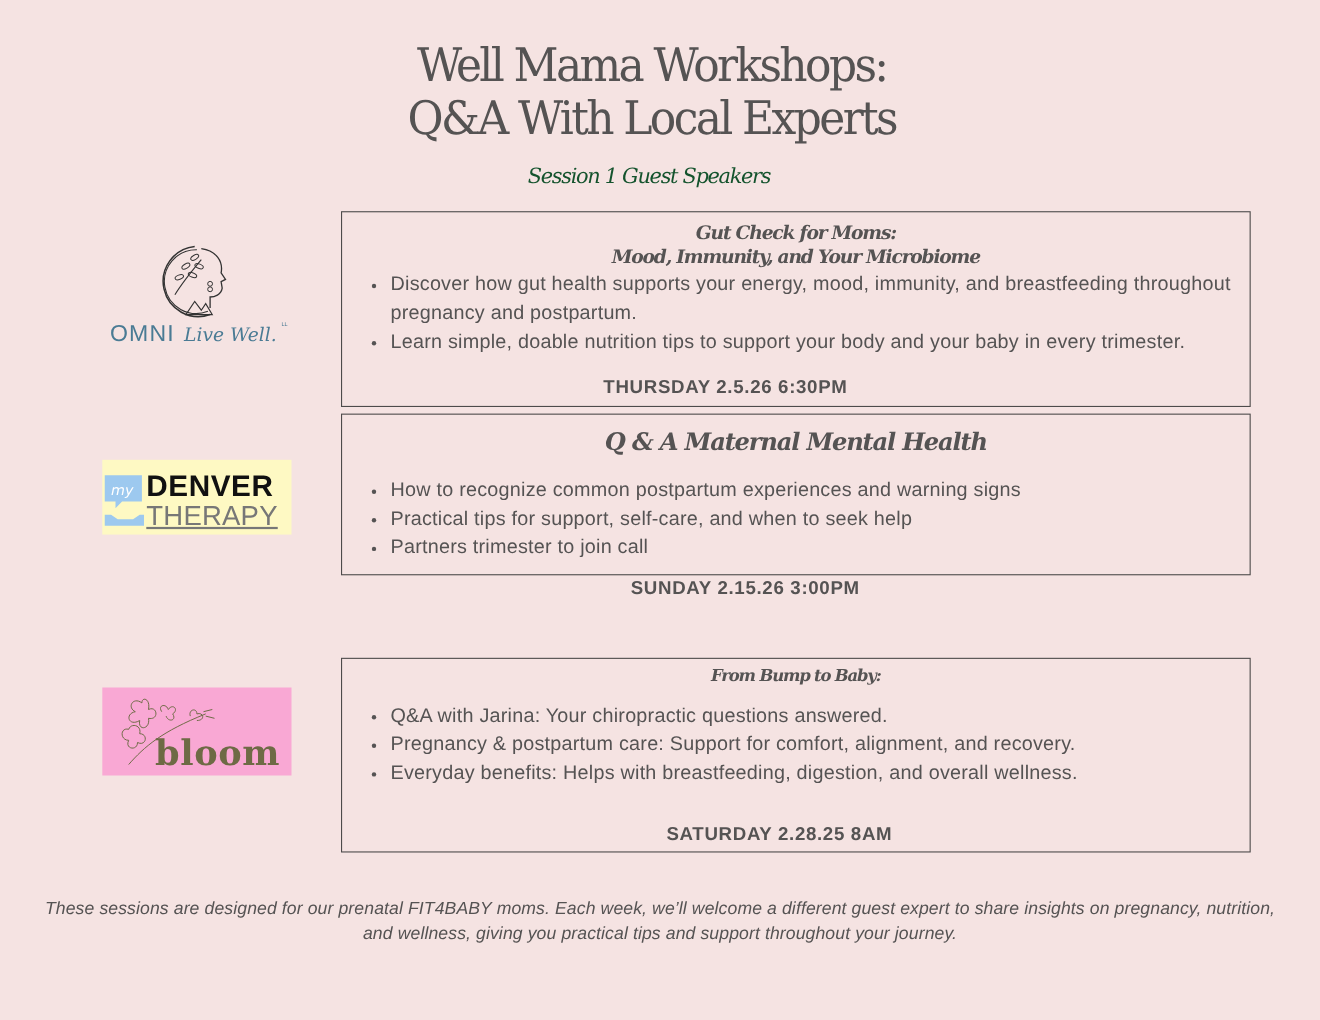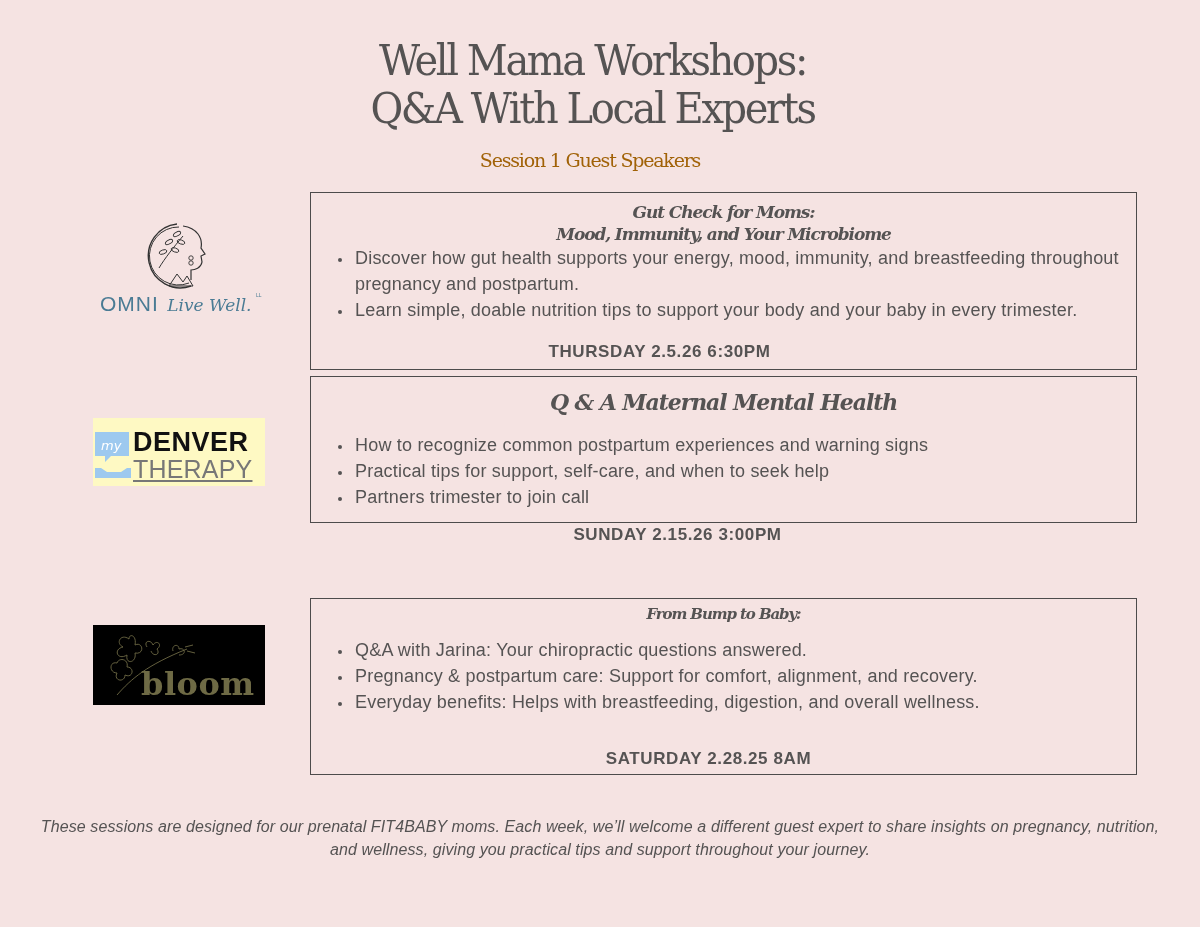--- a/index.html
+++ b/index.html
@@ -24,8 +24,9 @@
       position: absolute; left: 0; width: 1180px; top: 149px;
       text-align: center;
       font-family: "DejaVu Serif", serif;
+      font-style: italic;
       font-size: 19px; letter-spacing: -1.2px;
-      color: #a16207;
+      color: #14532d;
     }
     .card {
       position: absolute; left: 310px; width: 827px;

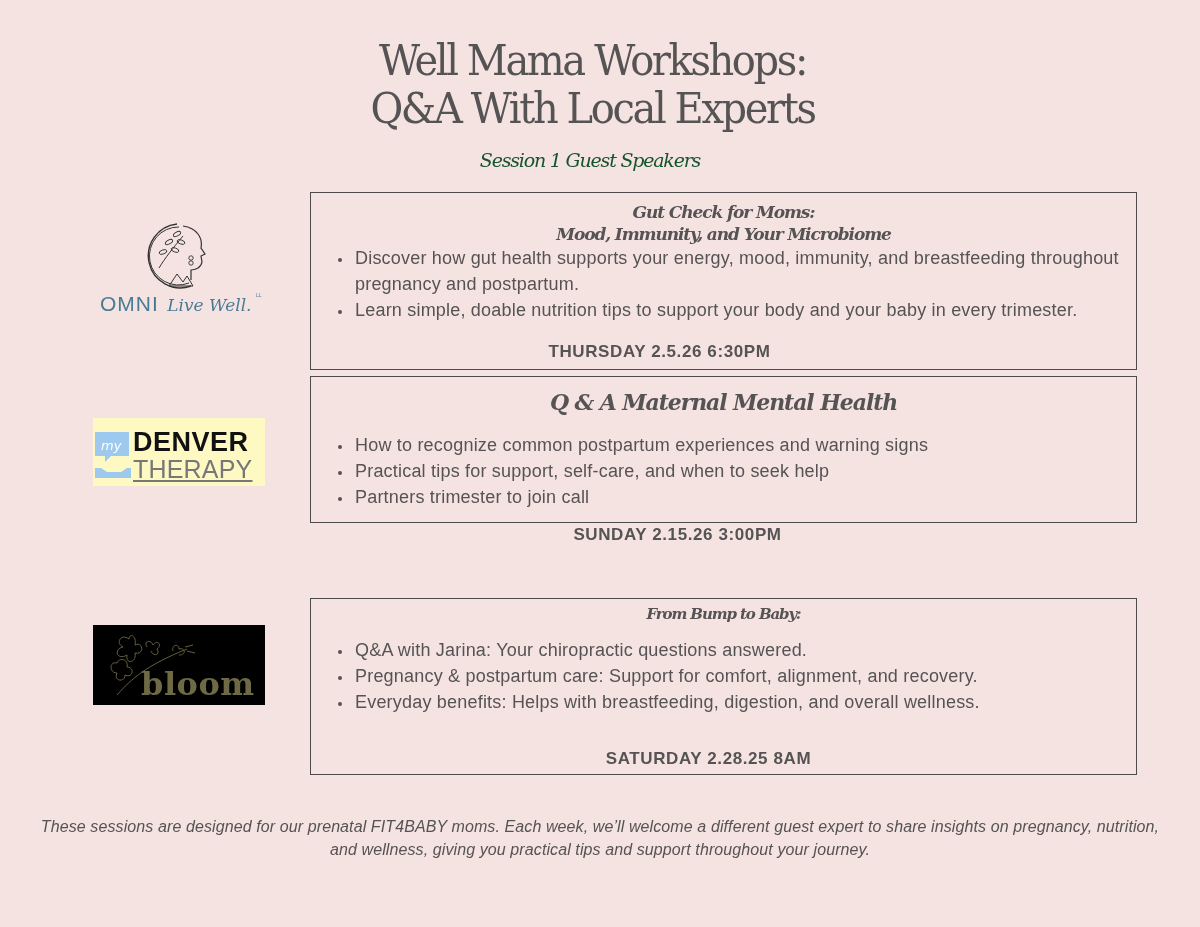--- a/index.html
+++ b/index.html
@@ -127,7 +127,7 @@
   <div class="date" style="position:absolute; top:148px; width:100%; left:-46px;text-align:center;">SUNDAY 2.15.26 3:00PM</div>
 </div>
 
-<div class="logo" style="left:93px; top:625px; width:172px; height:80px; background:#000000;">
+<div class="logo" style="left:93px; top:625px; width:172px; height:80px; background:#f9a8d4;">
   <svg width="90" height="72" viewBox="0 0 90 72" style="position:absolute; left:14px; top:4px;">
     <g fill="none" stroke="#6e6a45" stroke-width="0.9">
       <path d="M10 66 C24 50 40 36 80 20"></path>

